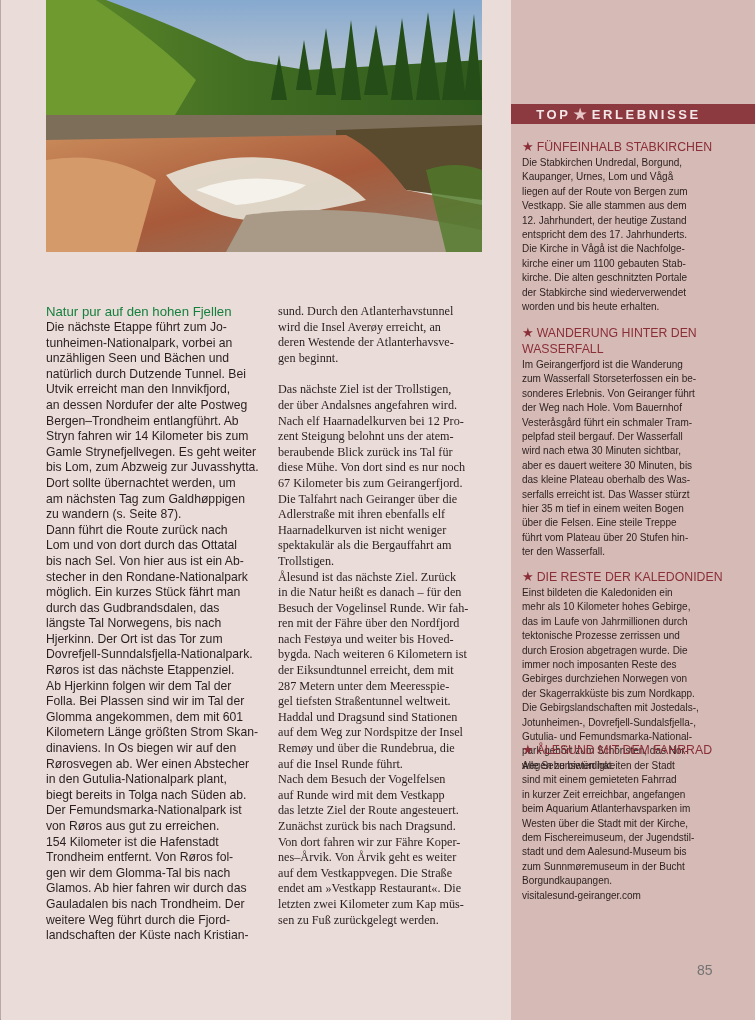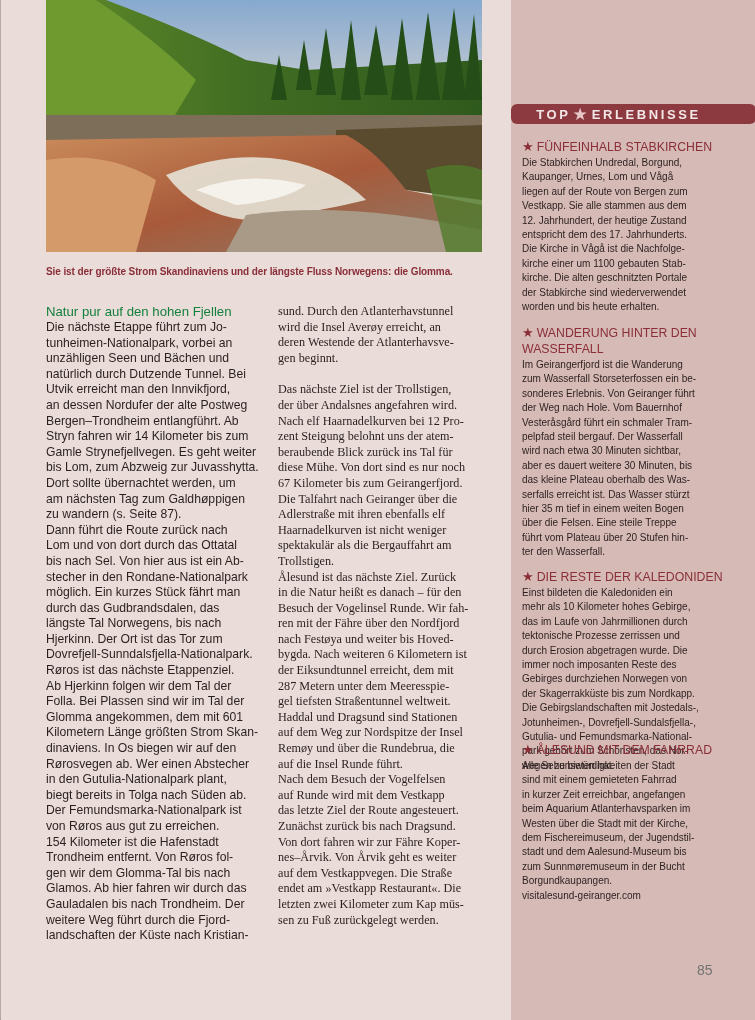--- a/index.html
+++ b/index.html
@@ -51,7 +51,6 @@
       display: flex; align-items: center; justify-content: center;
       color: #f3e6e6; font-weight: bold; font-size: 13px; letter-spacing: 2.6px;
       padding-right: 30px;
-      border-radius: 6px;
     }
     .top-bar .star { color: #e8c7c9; font-size: 17px; margin: 0 4px 0 2px; letter-spacing: 0; }
 

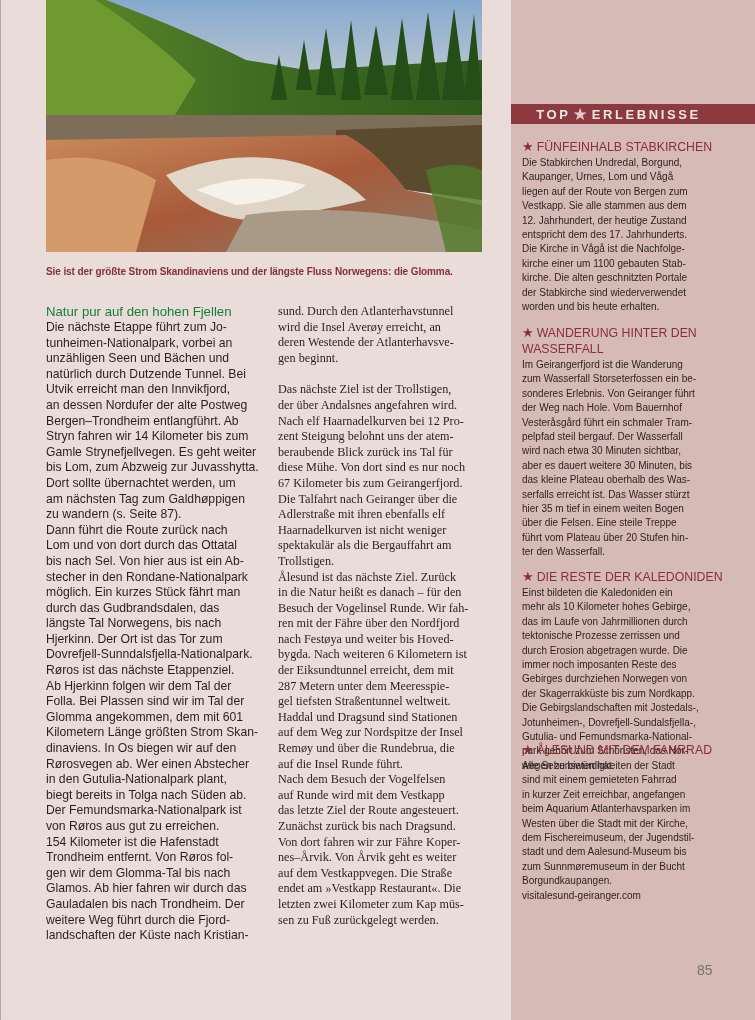--- a/index.html
+++ b/index.html
@@ -119,7 +119,6 @@
     </svg>
   </div>
 
-  <div class="caption">Sie ist der größte Strom Skandinaviens und der längste Fluss Norwegens: die Glomma.</div>
 
   <div class="col left">
     <h2>Natur pur auf den hohen Fjellen</h2>

